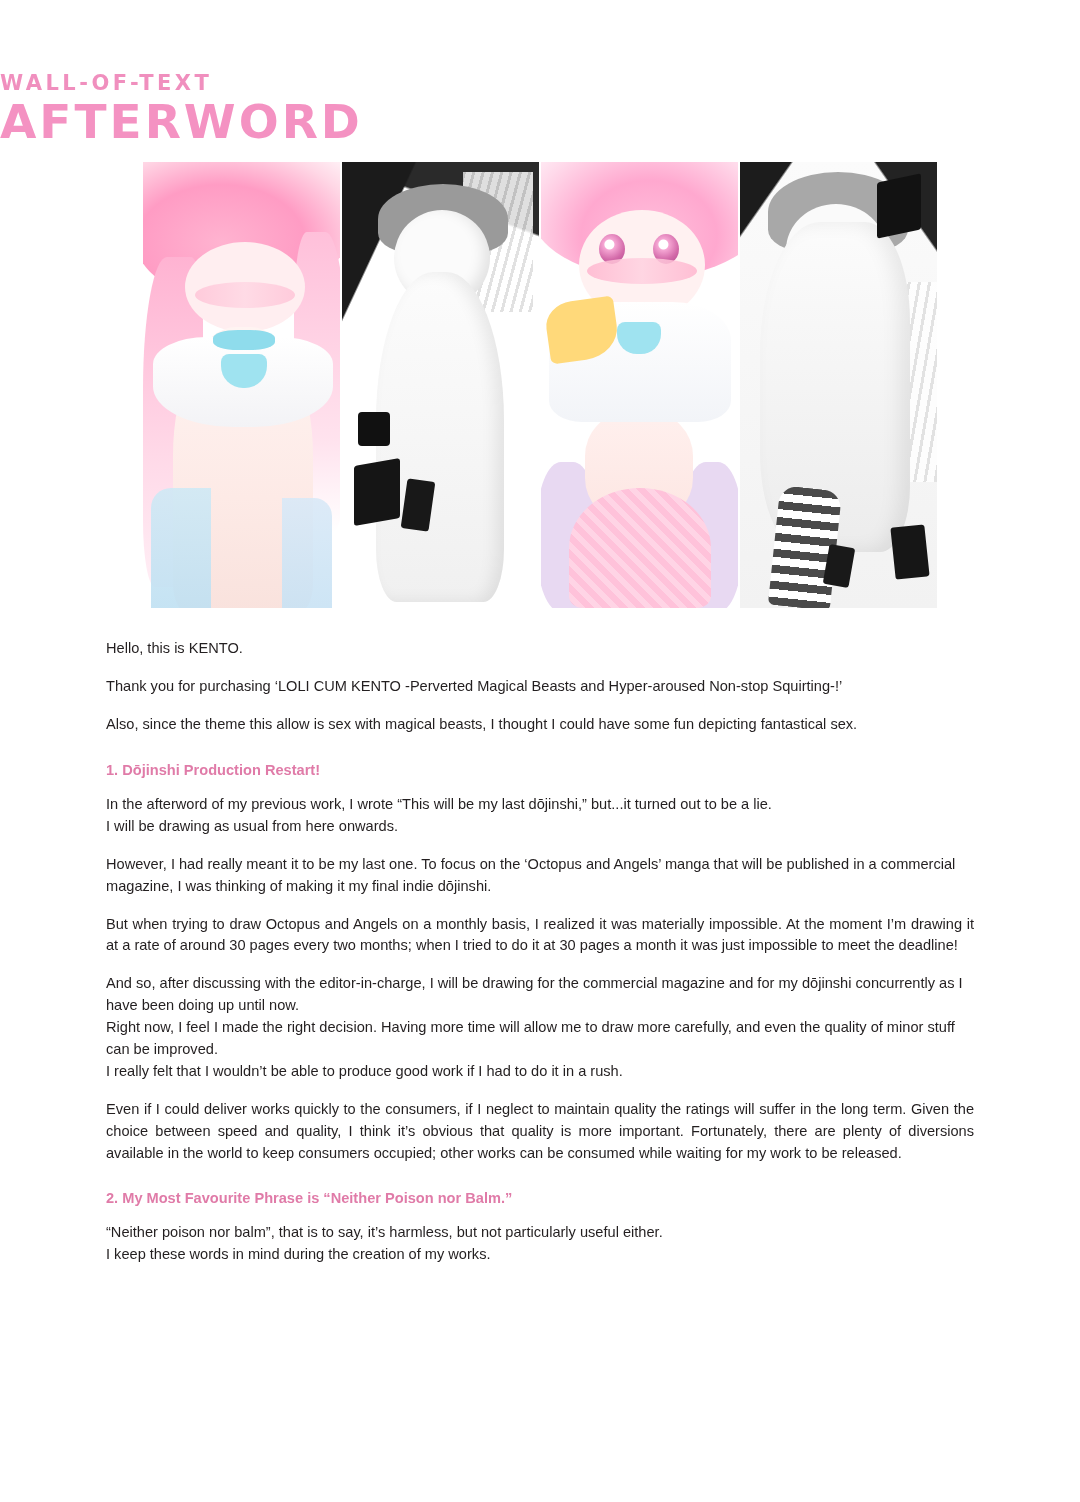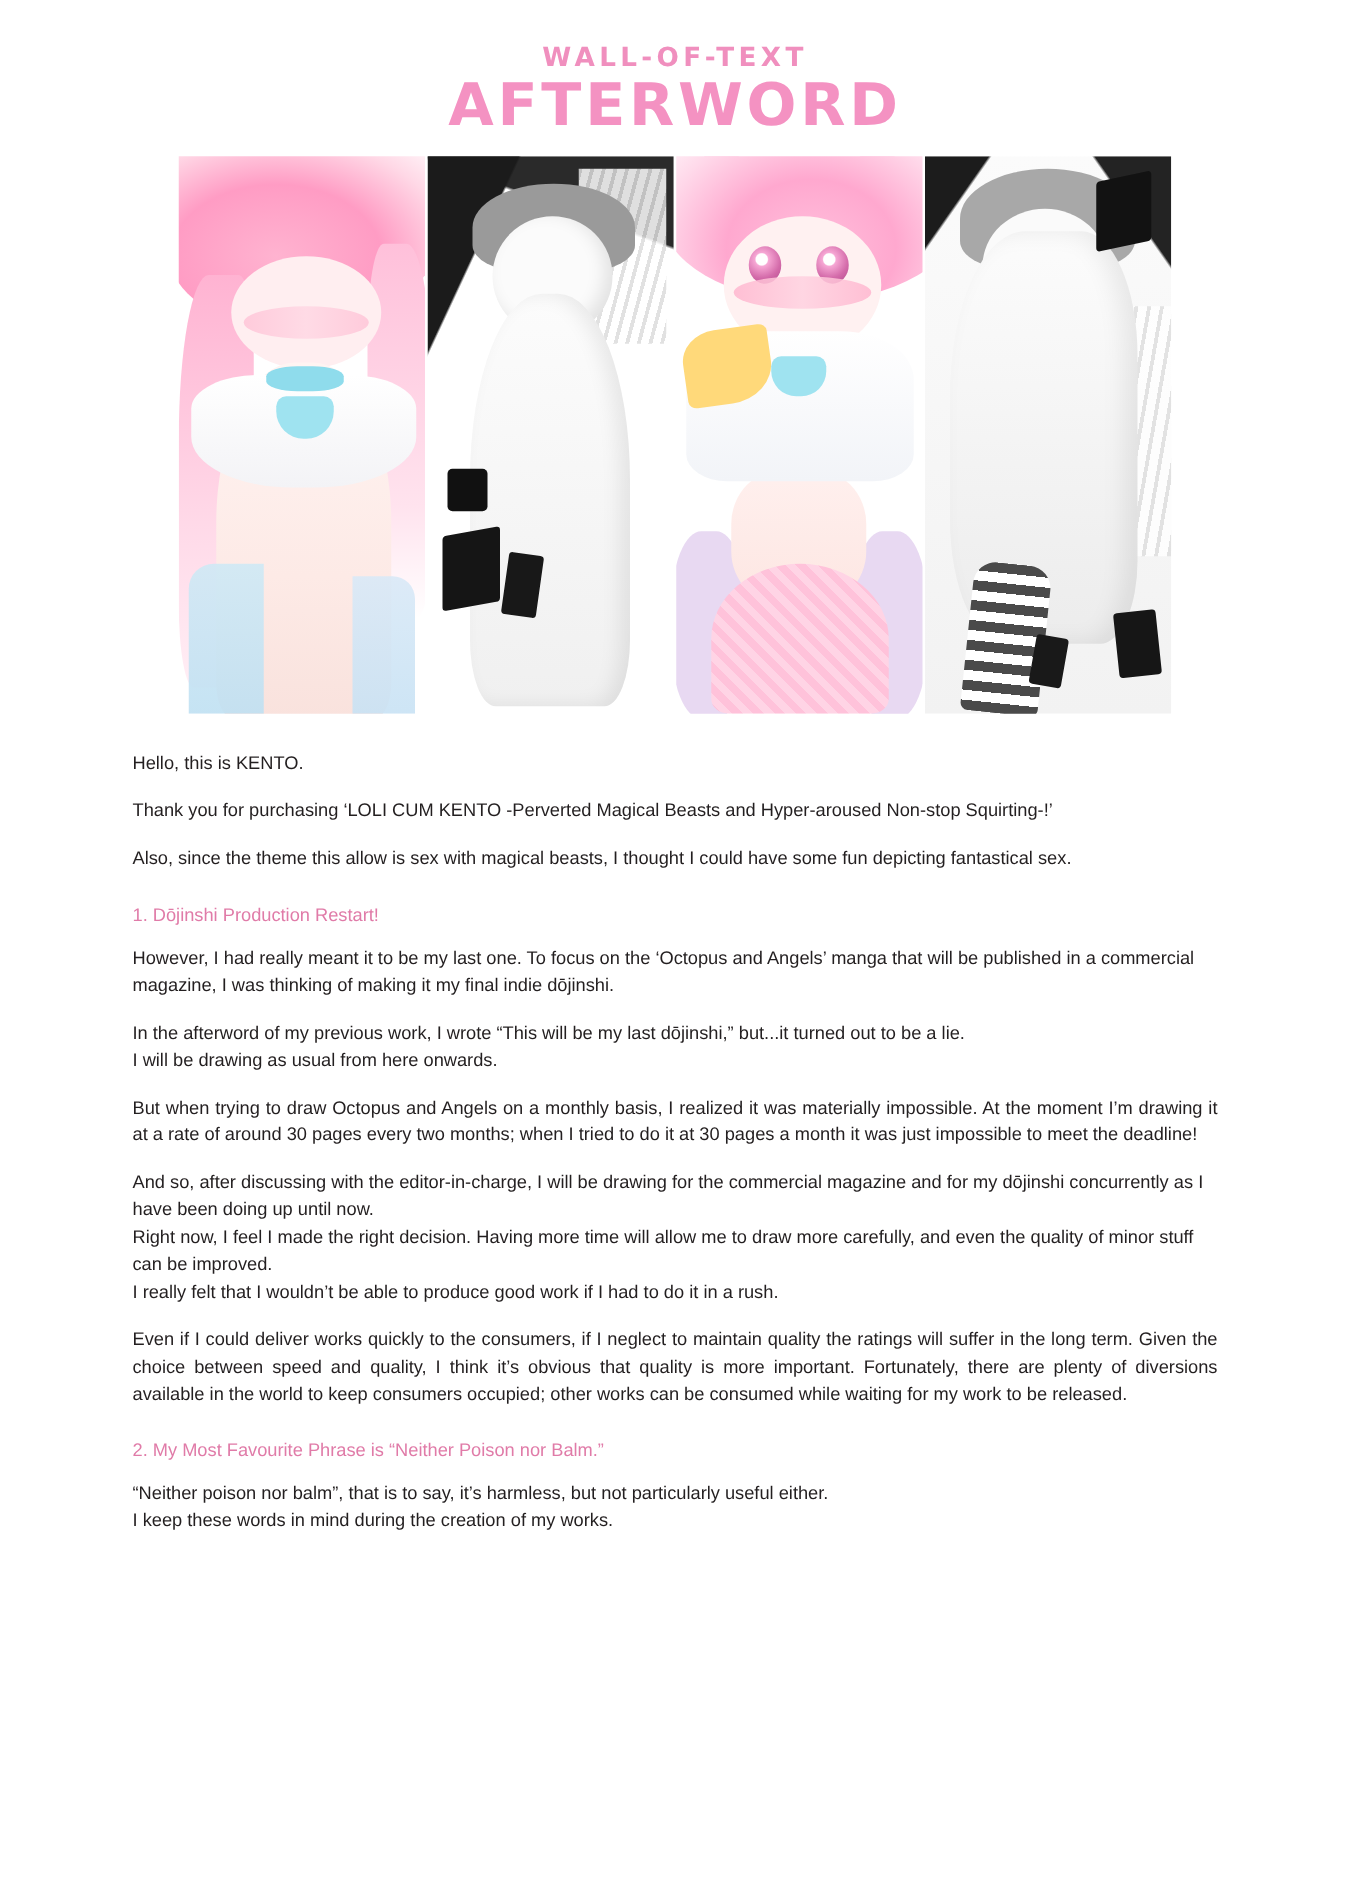--- a/index.html
+++ b/index.html
@@ -26,8 +26,9 @@
 
   
   .header {
-    text-align: center;
+    text-align: left;
     padding-top: 34px;
+    margin-top: 37px;
   }
   .header .kicker {
     font-family: "DejaVu Sans", sans-serif;

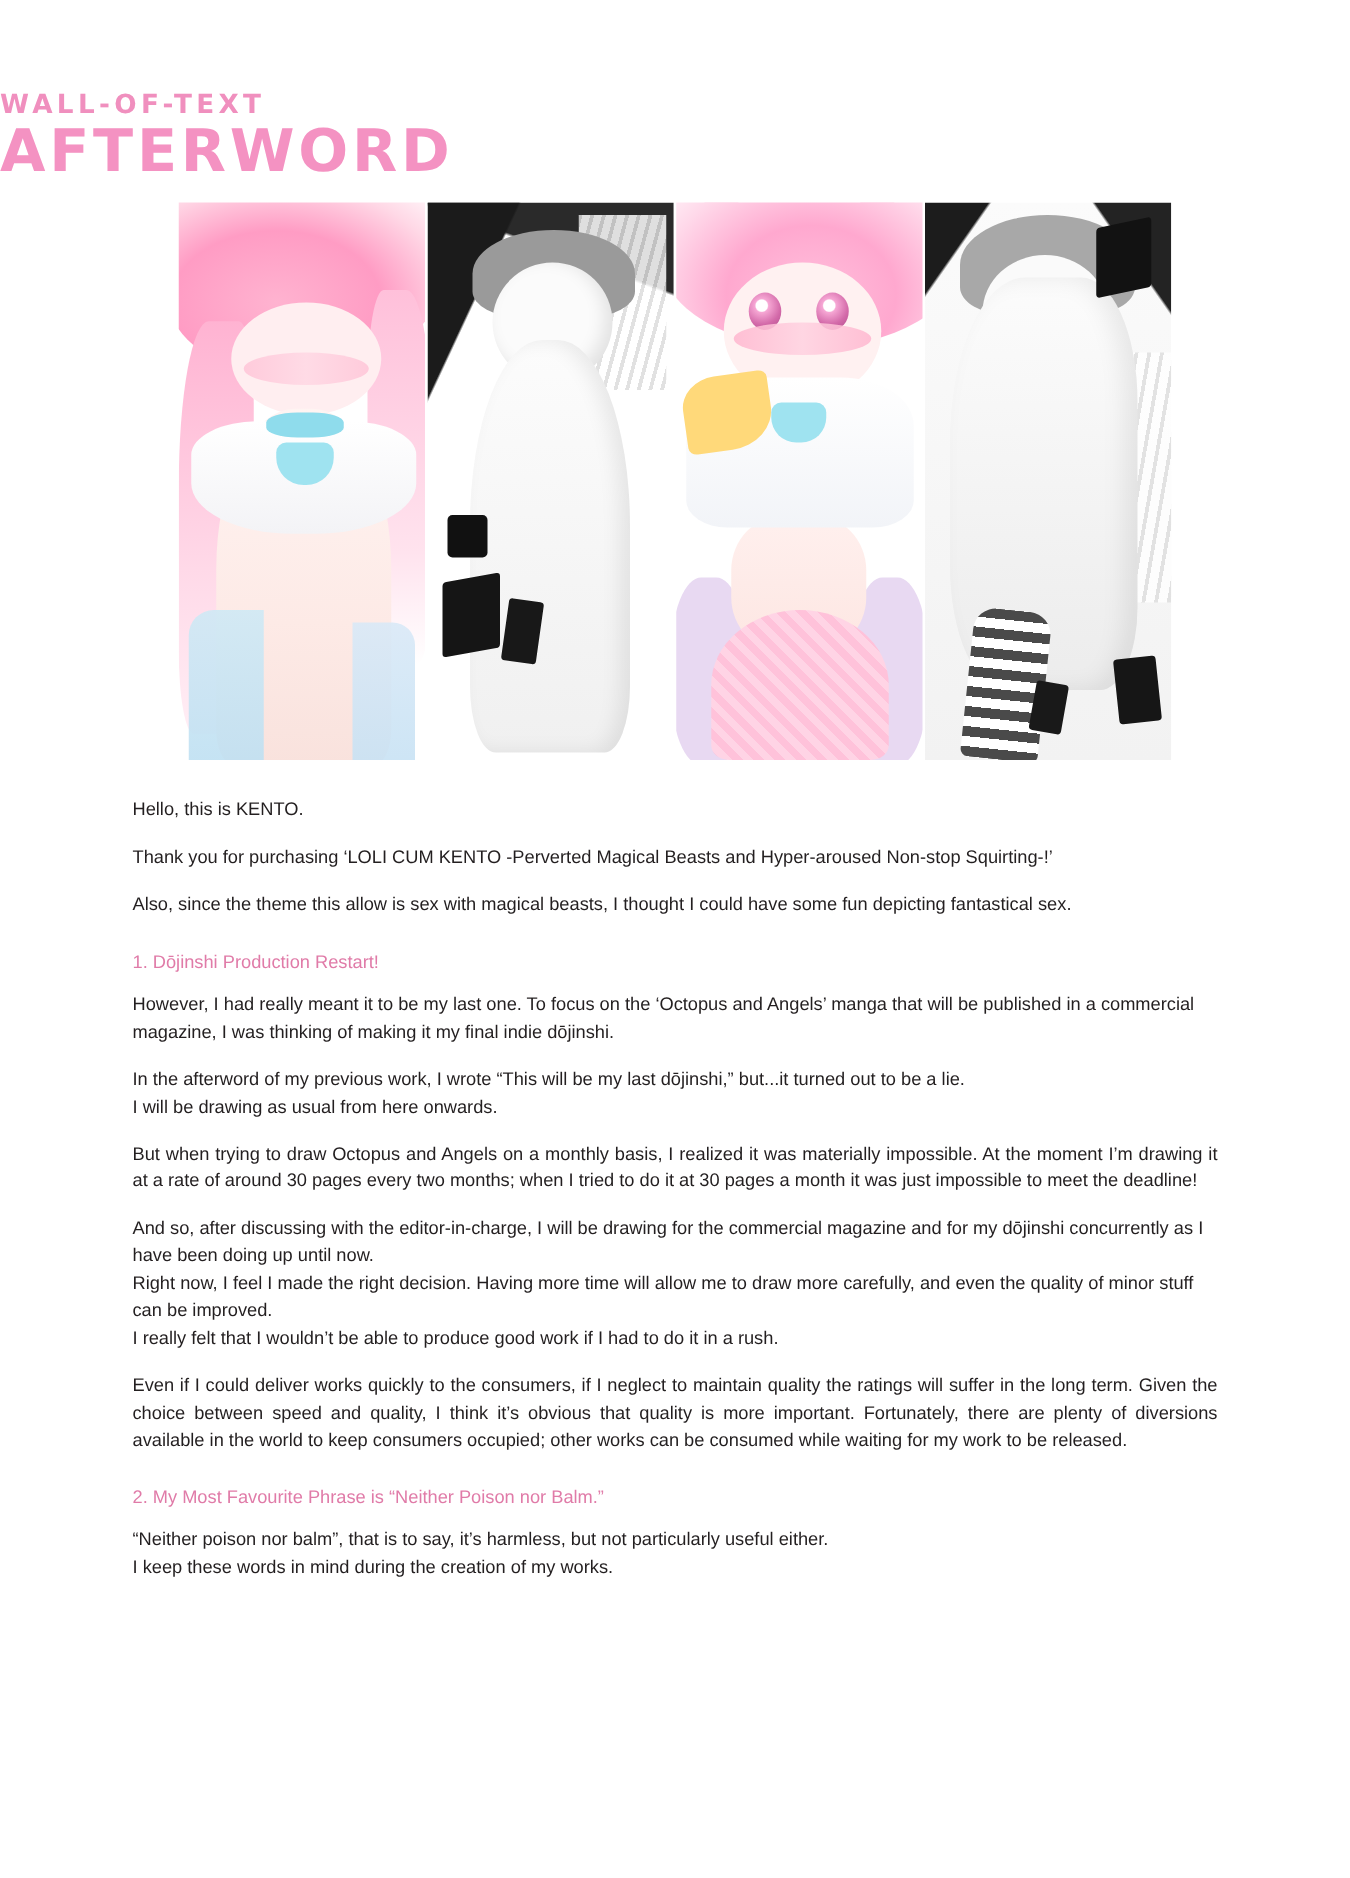--- a/index.html
+++ b/index.html
@@ -256,7 +256,7 @@
   p.justify { text-align: justify; }
   .sec-title {
     font-size: 14.6px;
-    font-weight: 400;
+    font-weight: 700;
     color: #e07ba8;
     margin: 26px 0 16px 0;
   }

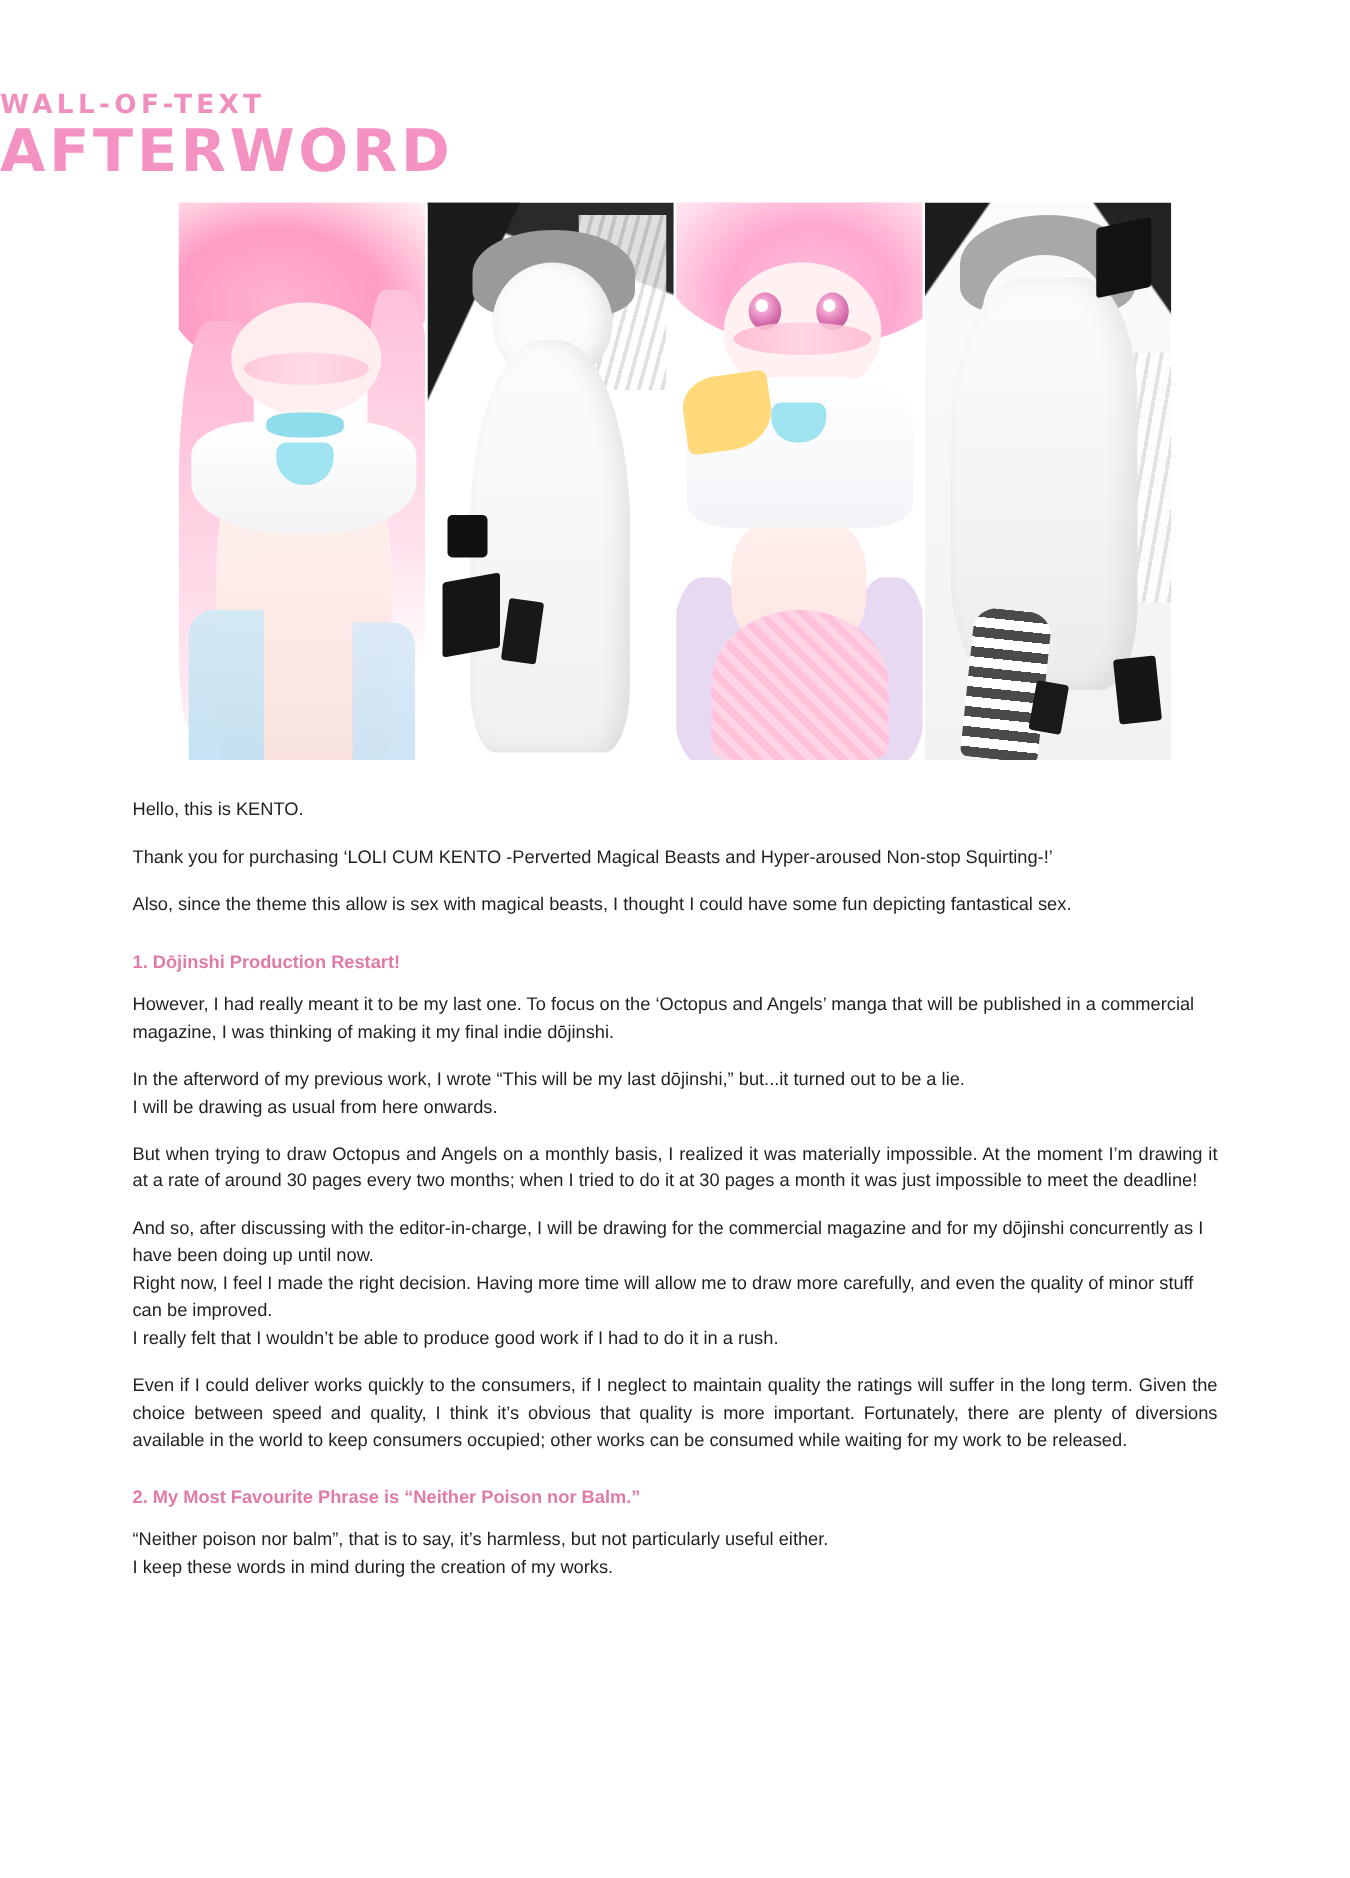--- a/index.html
+++ b/index.html
@@ -334,9 +334,9 @@
     <p>Also, since the theme this allow is sex with magical beasts, I thought I could have some fun depicting fantastical sex.</p>
 
     <div class="sec-title">1. Dōjinshi Production Restart!</div>
-    <p>However, I had really meant it to be my last one. To focus on the ‘Octopus and Angels’ manga that will be published in a commercial magazine, I was thinking of making it my final indie dōjinshi.</p>
     <p style="white-space:pre-line">In the afterword of my previous work, I wrote “This will be my last dōjinshi,” but...it turned out to be a lie.
 I will be drawing as usual from here onwards.</p>
+    <p>However, I had really meant it to be my last one. To focus on the ‘Octopus and Angels’ manga that will be published in a commercial magazine, I was thinking of making it my final indie dōjinshi.</p>
     <p class="justify">But when trying to draw Octopus and Angels on a monthly basis, I realized it was materially impossible. At the moment I’m drawing it at a rate of around 30 pages every two months; when I tried to do it at 30 pages a month it was just impossible to meet the deadline!</p>
     <p style="white-space:pre-line">And so, after discussing with the editor-in-charge, I will be drawing for the commercial magazine and for my dōjinshi concurrently as I have been doing up until now.
 Right now, I feel I made the right decision. Having more time will allow me to draw more carefully, and even the quality of minor stuff can be improved.

